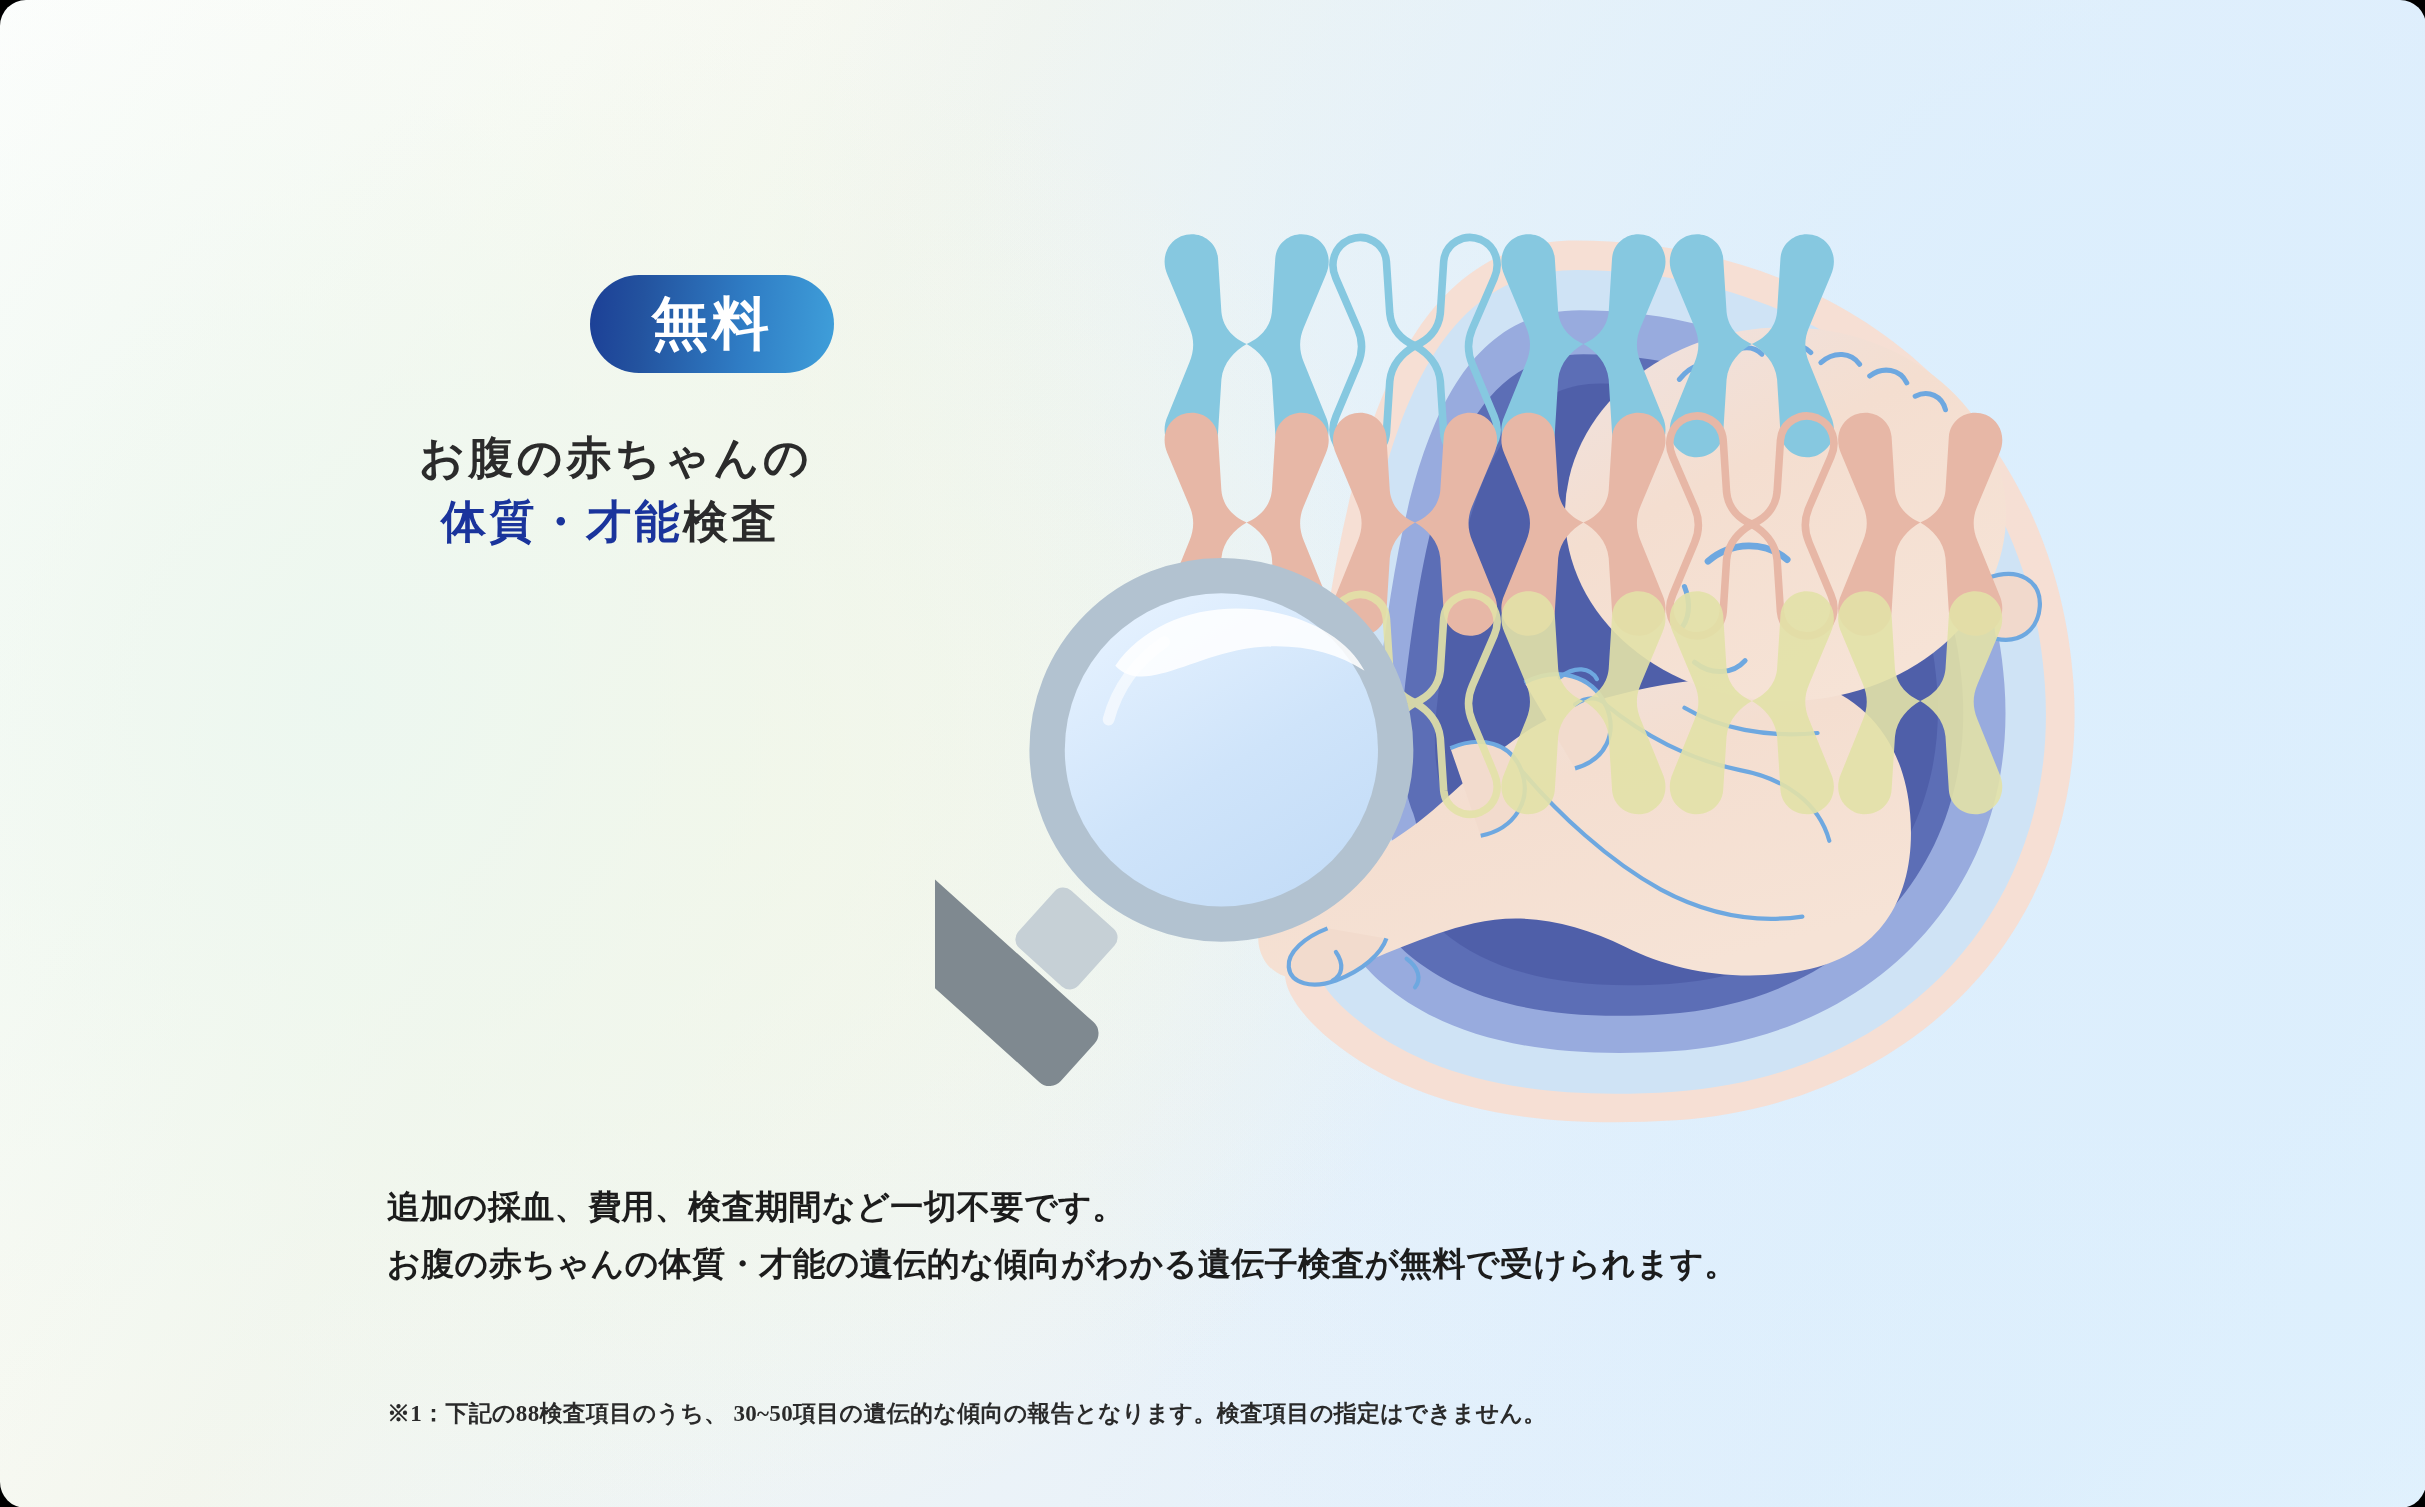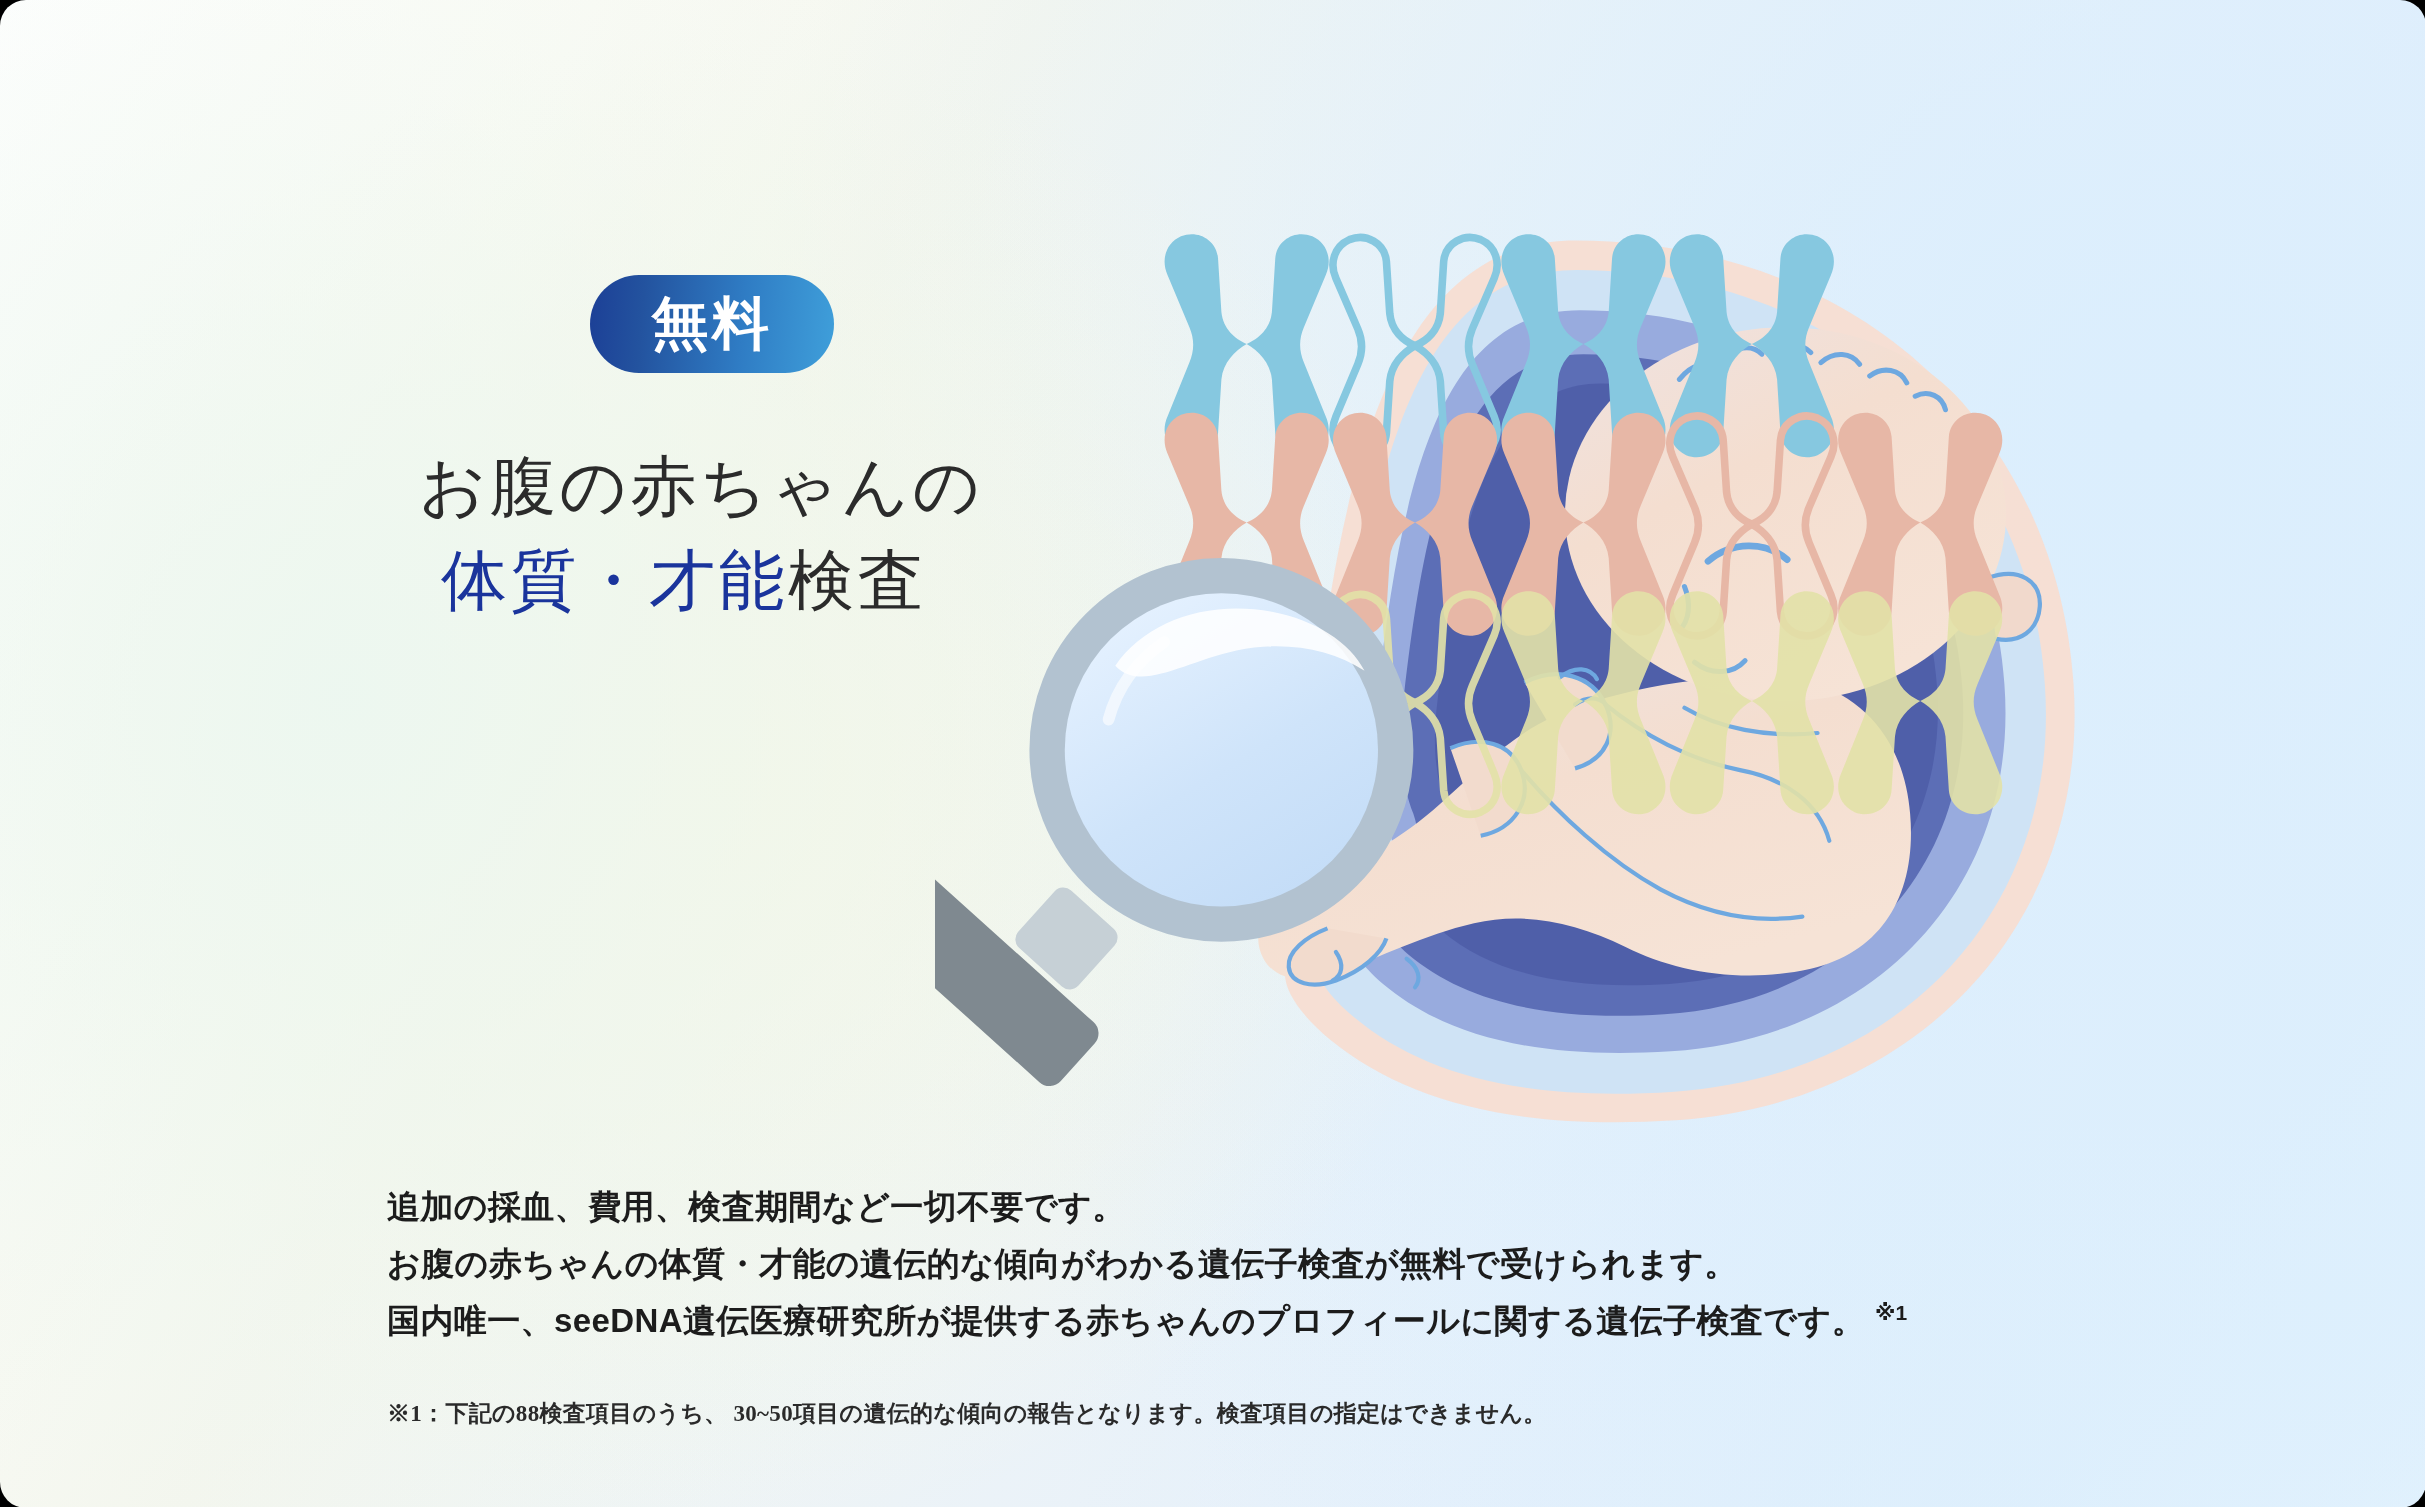--- a/index.html
+++ b/index.html
@@ -38,8 +38,8 @@
     left:419px; top:396px;
     width:842px;
     line-height:1.42;
-    font-size:66px;
-    font-weight:normal;
+    font-size:45px;
+    font-weight:bold;
     letter-spacing:3.4px;
     color:#2b2b2b;
     white-space:nowrap;

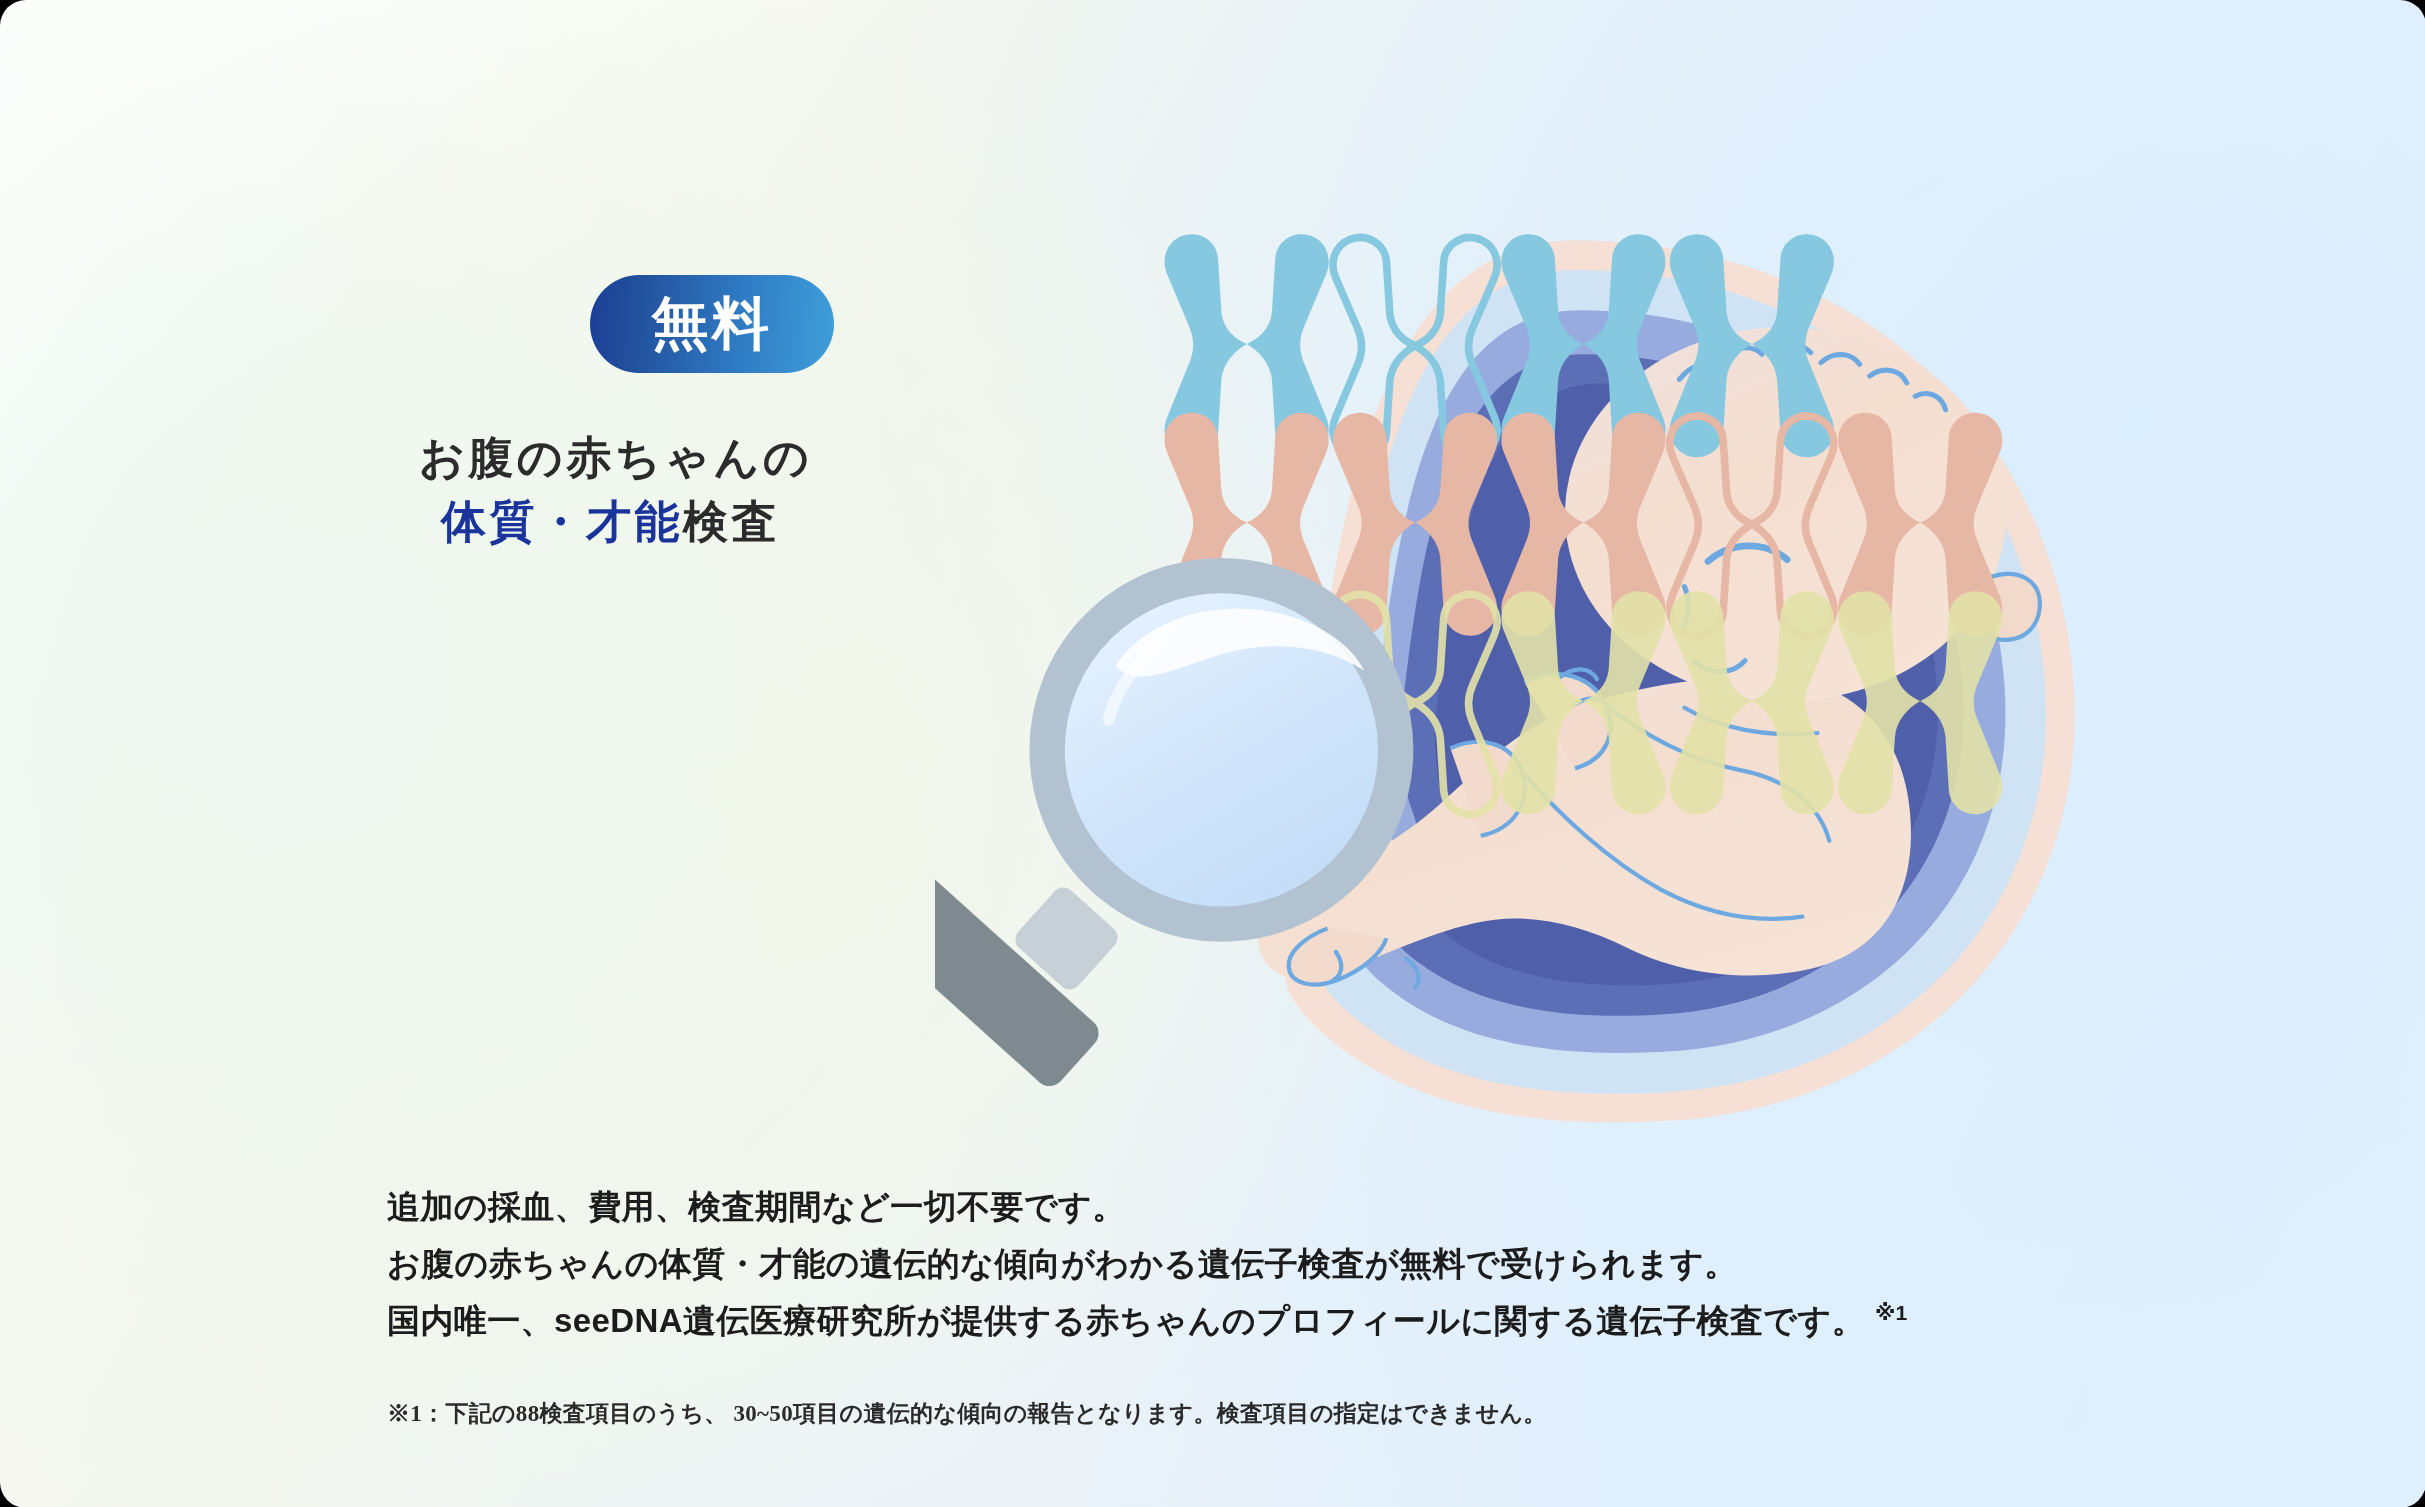--- a/index.html
+++ b/index.html
@@ -360,7 +360,6 @@
   <div class="lead">
     <p>追加の採血、費用、検査期間など一切不要です。</p>
     <p>お腹の赤ちゃんの体質・才能の遺伝的な傾向がわかる遺伝子検査が無料で受けられます。</p>
-    <p><span>国内唯一、seeDNA遺伝医療研究所が提供する赤ちゃんのプロフィールに関する遺伝子検査です。</span><span class="sup-mark">※1</span></p>
   </div>
 
   <div class="footnote">※1：下記の88検査項目のうち、 30~50項目の遺伝的な傾向の報告となります。検査項目の指定はできません。</div>

